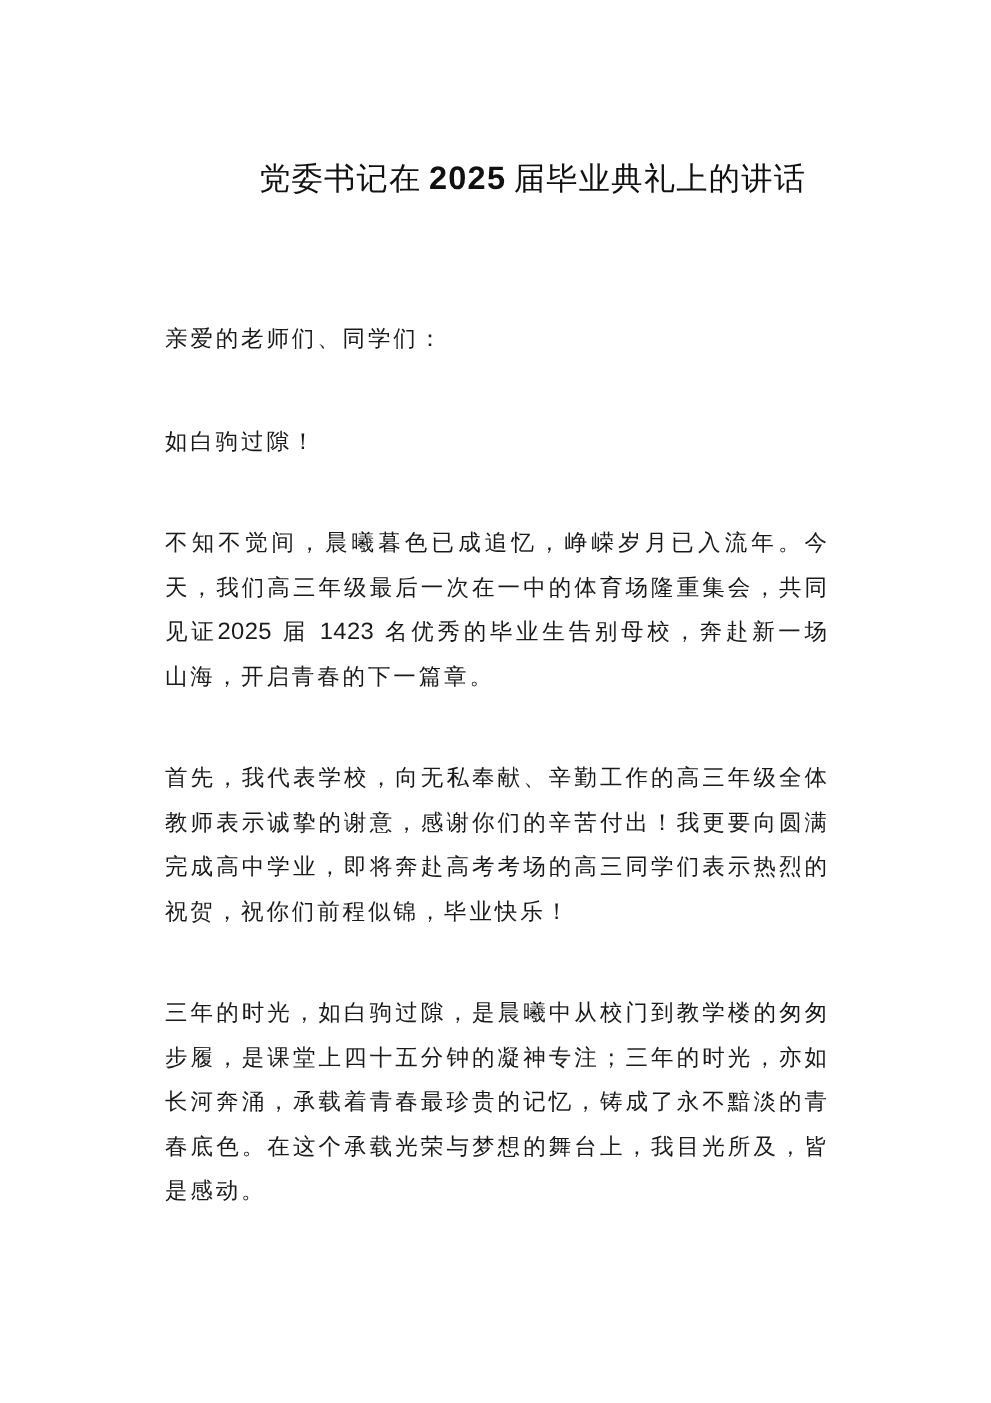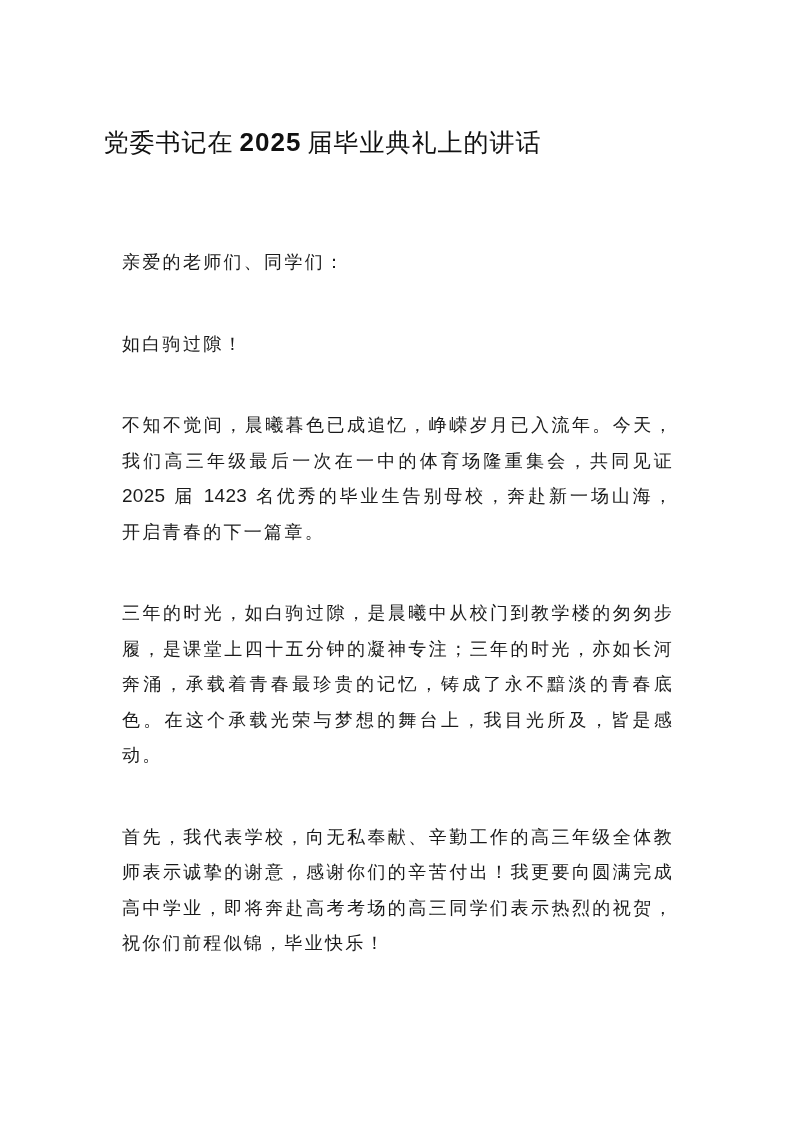--- a/index.html
+++ b/index.html
@@ -6,7 +6,7 @@
     body { width: 793px; height: 1122px; position: relative; overflow: hidden;
            font-family: "DejaVu Sans", "Liberation Sans", sans-serif; color: #1a1a1a; }
     .page { position: absolute; left: 0; top: 0; width: 793px; height: 1122px; background: #fff; }
-    .title { position: absolute; top: 126px; left: 0; width: 645px; text-align: center;
+    .title { position: absolute; top: 126px; left: 0; width: 645px; text-align: right;
              font-size: 25px; letter-spacing: 1px; color: #111; white-space: nowrap; }
     .title .num { font-family: "Liberation Sans", sans-serif; font-weight: bold; font-size: 26px; }
     .body { position: absolute; left: 120px; top: 242px; width: 556px; }

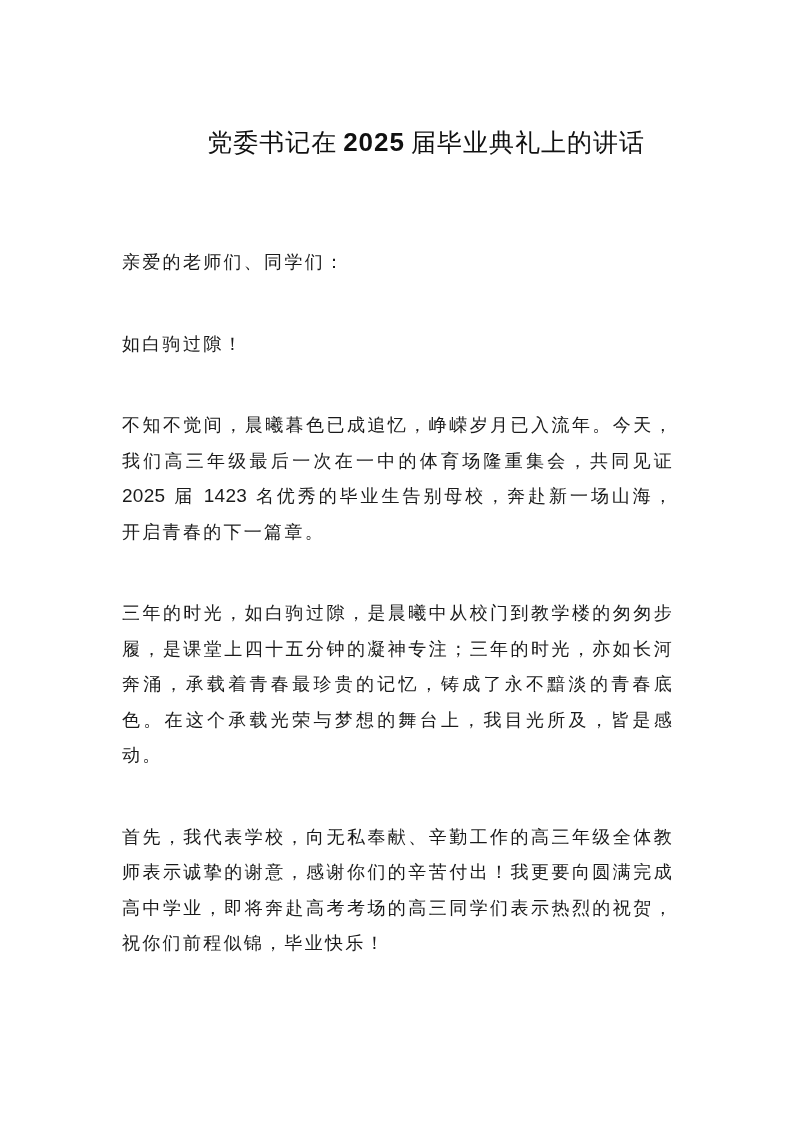--- a/index.html
+++ b/index.html
@@ -10,7 +10,7 @@
              font-size: 25px; letter-spacing: 1px; color: #111; white-space: nowrap; }
     .title .num { font-family: "Liberation Sans", sans-serif; font-weight: bold; font-size: 26px; }
     .body { position: absolute; left: 120px; top: 242px; width: 556px; }
-    .para { margin: 2px; font-size: 18px; line-height: 35.5px; letter-spacing: 2.3px;
+    .para { margin: 12px; font-size: 18px; line-height: 35.5px; letter-spacing: 2.3px;
             text-align: justify; text-align-last: left; color: #1a1a1a; }
     .para + .para { margin-top: 46px; }
     .num-inline { font-family: "Liberation Sans", sans-serif; font-size: 19px; letter-spacing: 0.3px; }

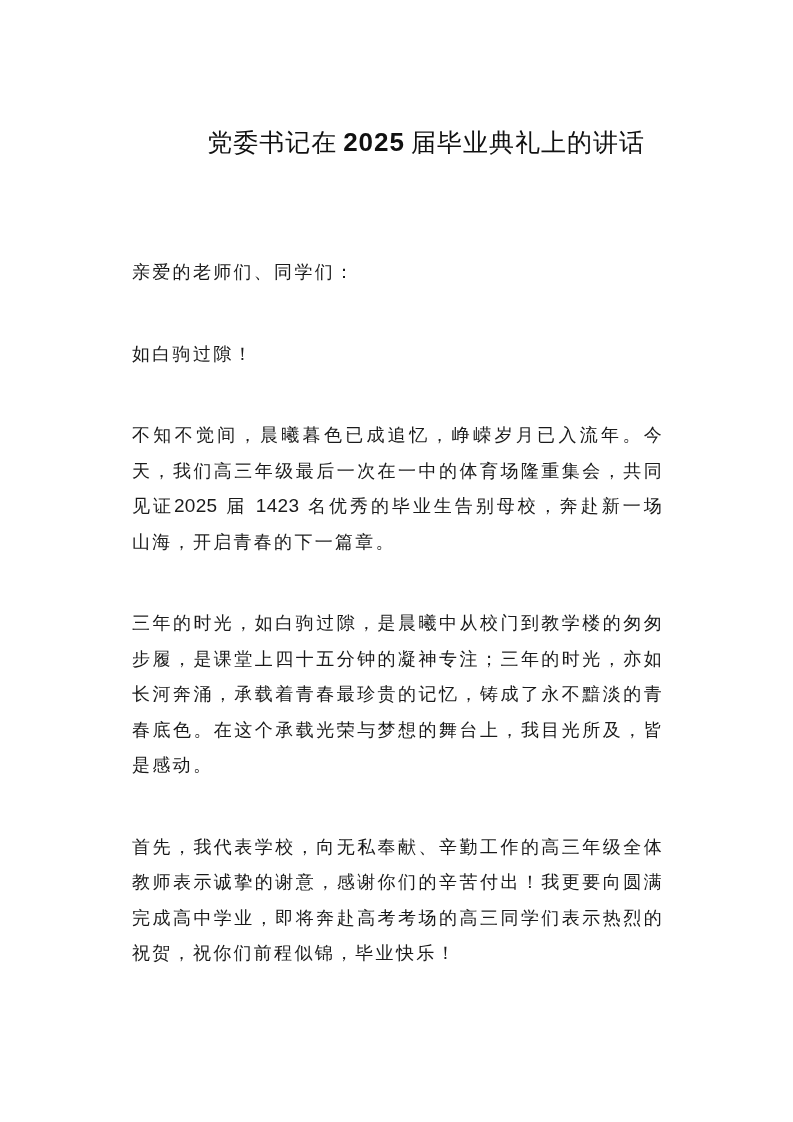--- a/index.html
+++ b/index.html
@@ -27,8 +27,8 @@
     <p class="para">亲爱的老师们、同学们：</p>
     <p class="para">如白驹过隙！</p>
     <p class="para"><span>不知不觉间，晨曦暮色已成追忆，峥嵘岁月已入流年。今天，我们高三年级最后一次在一中的体育场隆重集会，共同见证</span><span class="num-inline">2025</span> <span>届</span> <span class="num-inline">1423</span> <span>名优秀的毕业生告别母校，奔赴新一场山海，开启青春的下一篇章。</span></p>
+    <p class="para">首先，我代表学校，向无私奉献、辛勤工作的高三年级全体教师表示诚挚的谢意，感谢你们的辛苦付出！我更要向圆满完成高中学业，即将奔赴高考考场的高三同学们表示热烈的祝贺，祝你们前程似锦，毕业快乐！</p>
     <p class="para">三年的时光，如白驹过隙，是晨曦中从校门到教学楼的匆匆步履，是课堂上四十五分钟的凝神专注；三年的时光，亦如长河奔涌，承载着青春最珍贵的记忆，铸成了永不黯淡的青春底色。在这个承载光荣与梦想的舞台上，我目光所及，皆是感动。</p>
-    <p class="para">首先，我代表学校，向无私奉献、辛勤工作的高三年级全体教师表示诚挚的谢意，感谢你们的辛苦付出！我更要向圆满完成高中学业，即将奔赴高考考场的高三同学们表示热烈的祝贺，祝你们前程似锦，毕业快乐！</p>
   </div>
 </div>
 

